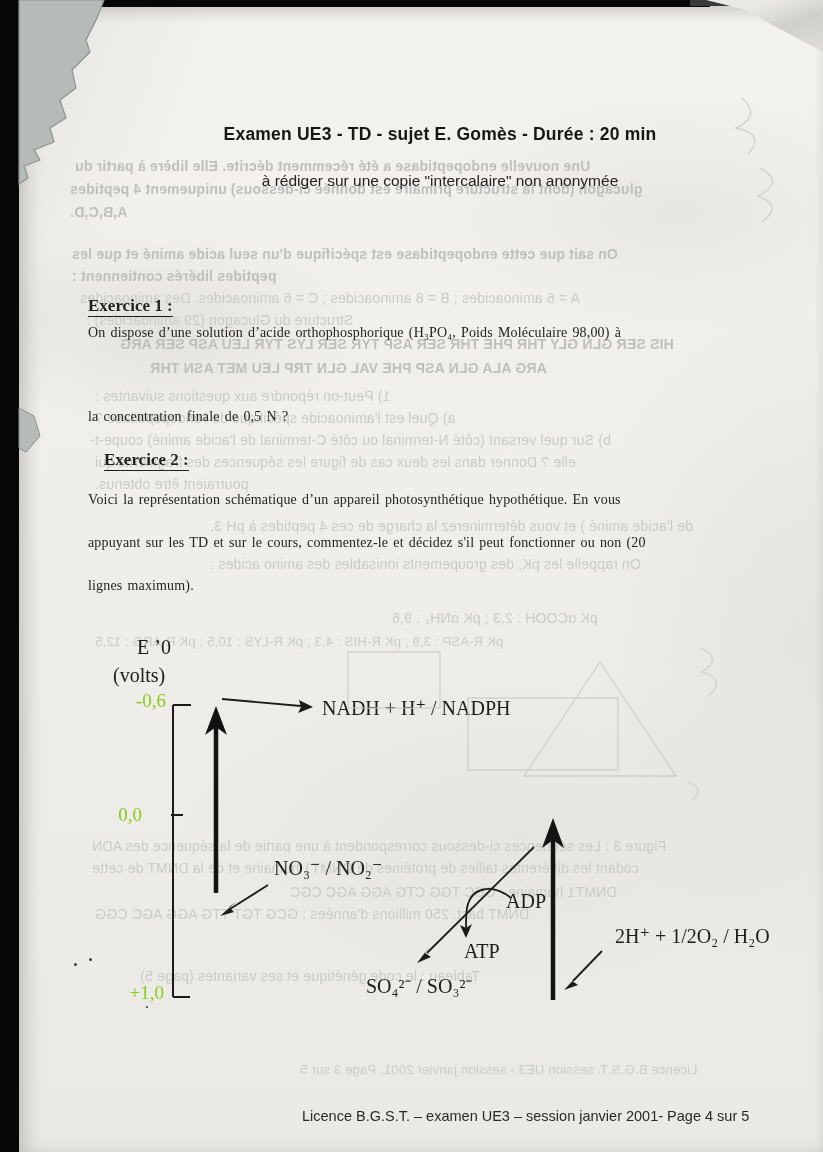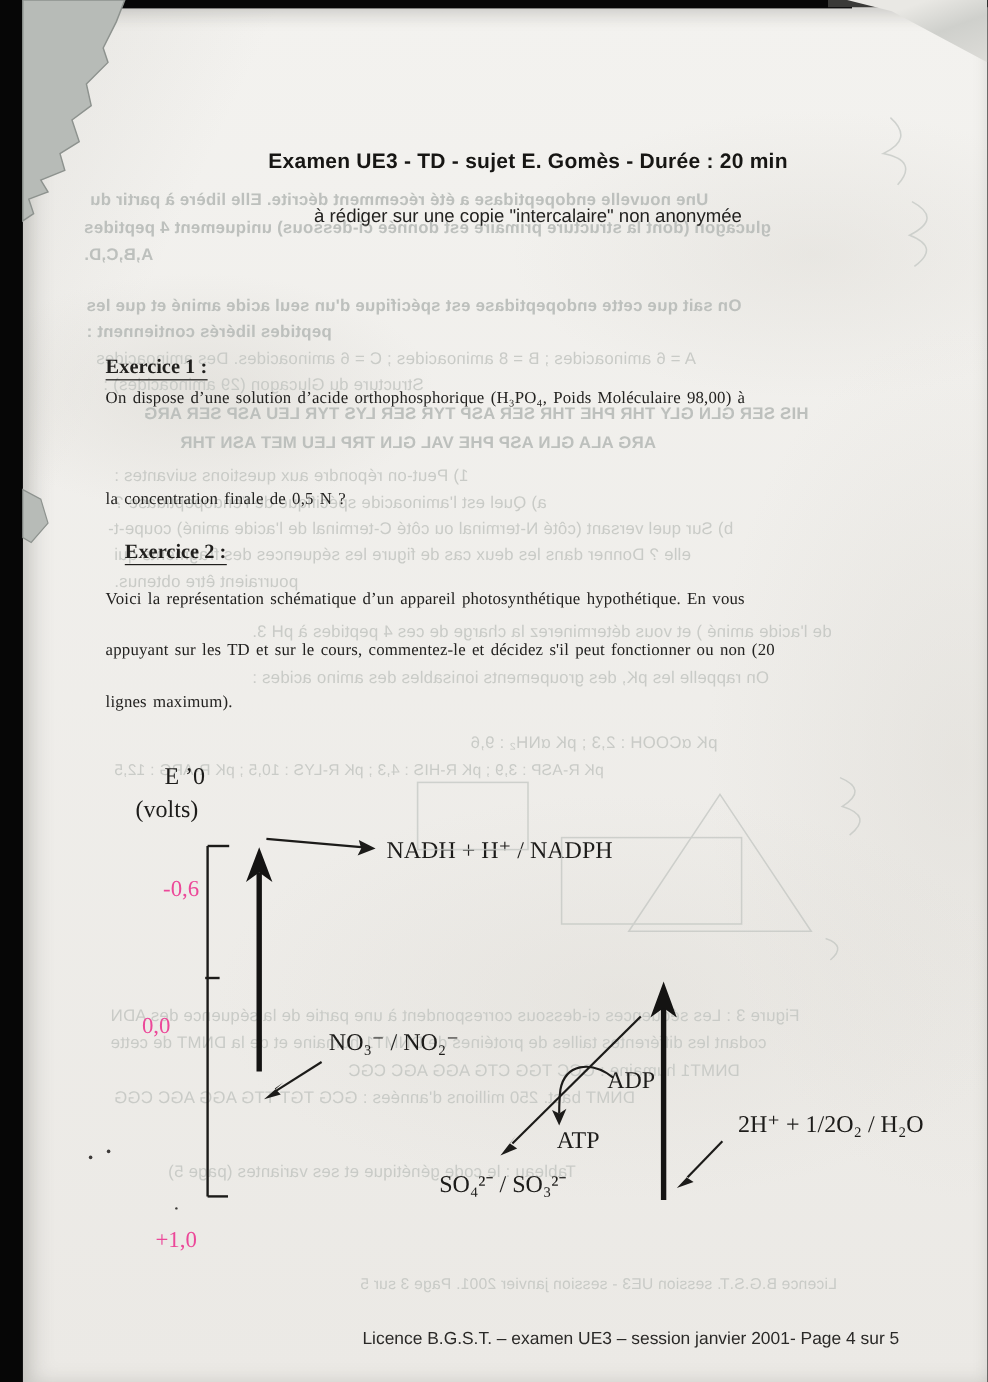--- a/index.html
+++ b/index.html
@@ -25,7 +25,7 @@
   .exhead span{border-bottom:1.6px solid #201f1d;padding-bottom:1px;}
   .bodyline{font-size:14px;color:#232220;white-space:nowrap;letter-spacing:.15px;word-spacing:1.5px;}
   .dlabel{font-size:20px;color:#1d1c1a;white-space:nowrap;}
-  .dsmall{font-size:19px;color:#ec4899;white-space:nowrap;margin-top:41px;}
+  .dsmall{font-size:19px;color:#84cc16;white-space:nowrap;}
   .footer{font-size:14.5px;color:#2a2927;white-space:nowrap;}
   
   .bleed{position:absolute;transform:scaleX(-1);color:#bdc0bd;filter:blur(.45px);

